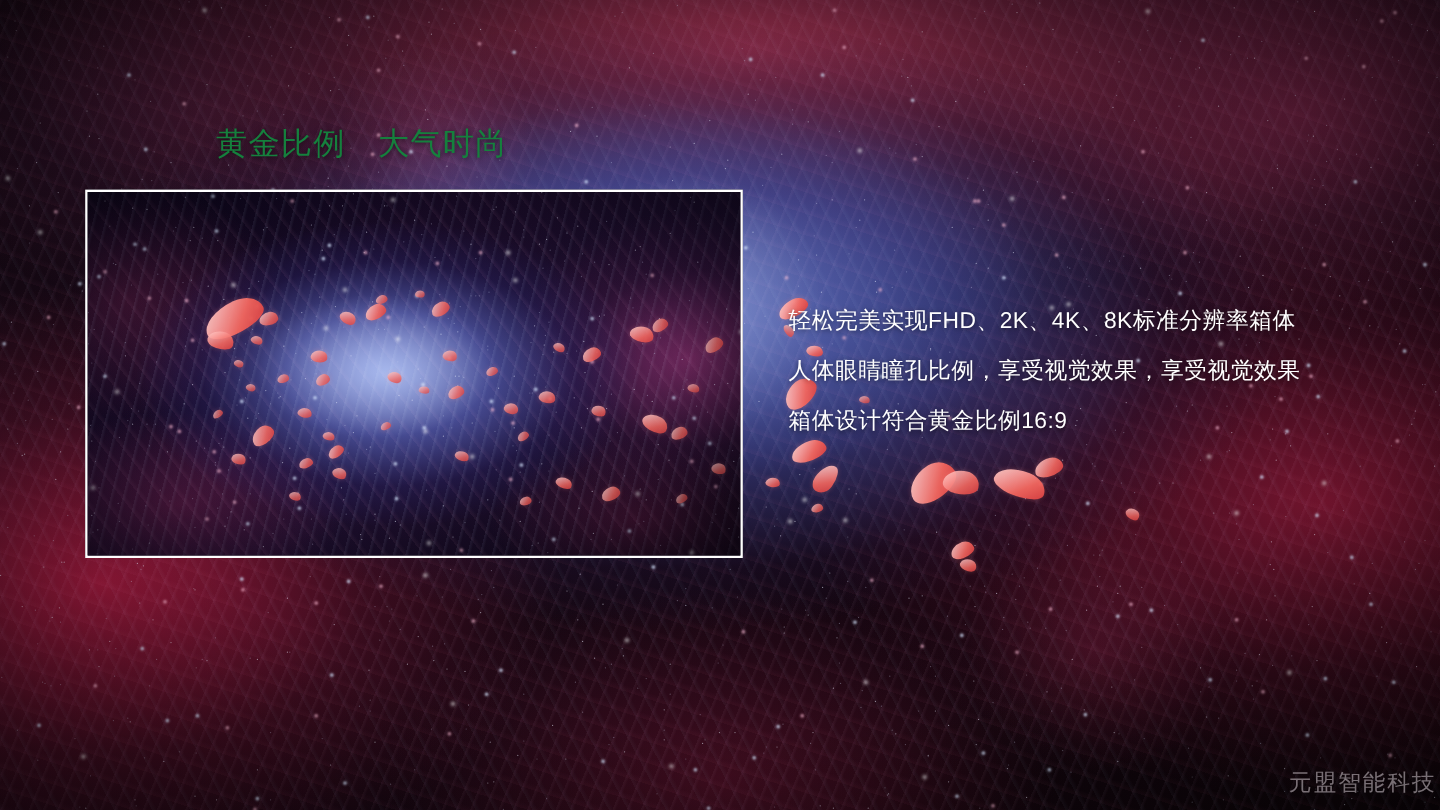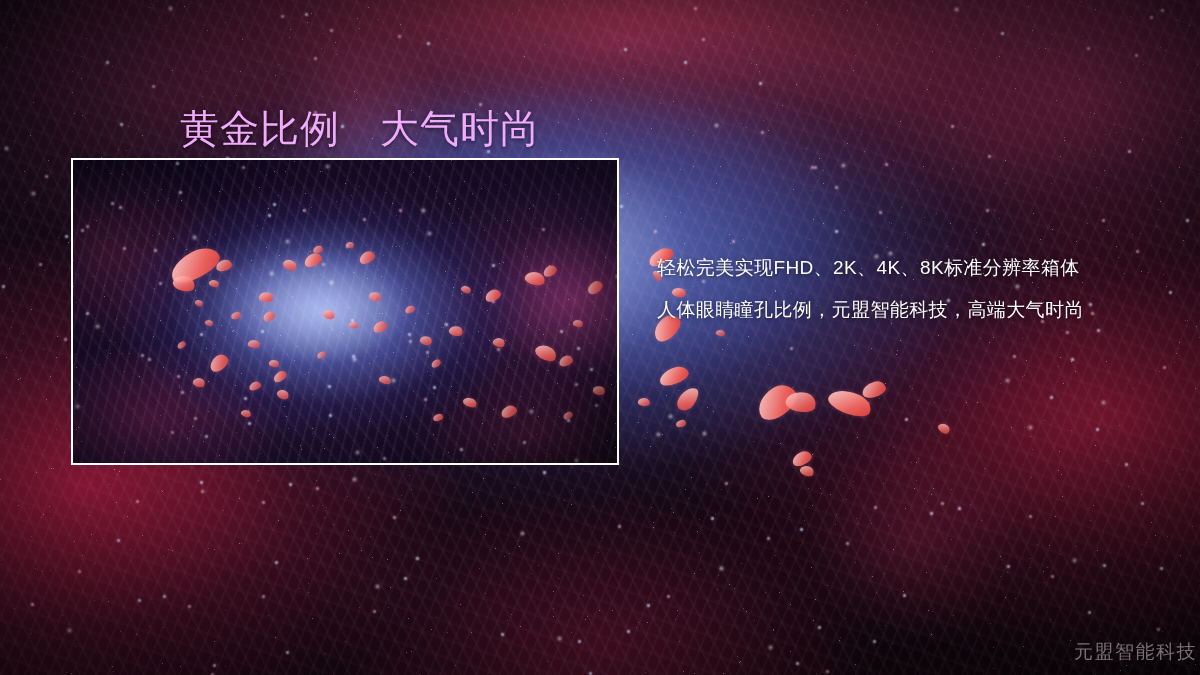--- a/index.html
+++ b/index.html
@@ -121,8 +121,8 @@
     position: absolute;
     left: 180px;
     top: 102px;
-    font-size: 39px;
-    color: #f0abfc;
+    font-size: 26px;
+    color: #15803d;
     letter-spacing: 1px;
     white-space: pre;
     text-shadow: 0 1px 4px rgba(0,0,0,0.55);

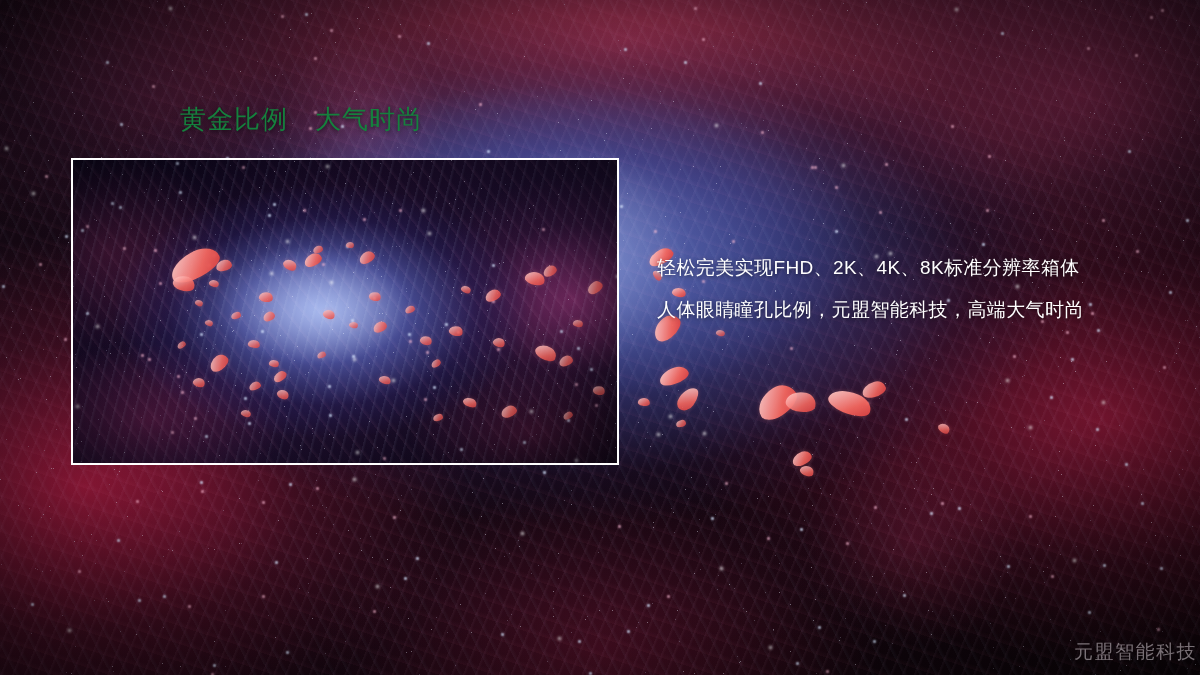--- a/index.html
+++ b/index.html
@@ -244,7 +244,7 @@
 
   <div id="body-text">
     <div class="body-line">轻松完美实现FHD、2K、4K、8K标准分辨率箱体</div>
-    <div class="body-line">人体眼睛瞳孔比例，元盟智能科技，高端大气时尚</div>
+    <div class="body-line">人体眼睛瞳孔比例，享受视觉效果，享受视觉效果</div>
   </div>
 
   <div id="watermark">元盟智能科技</div>

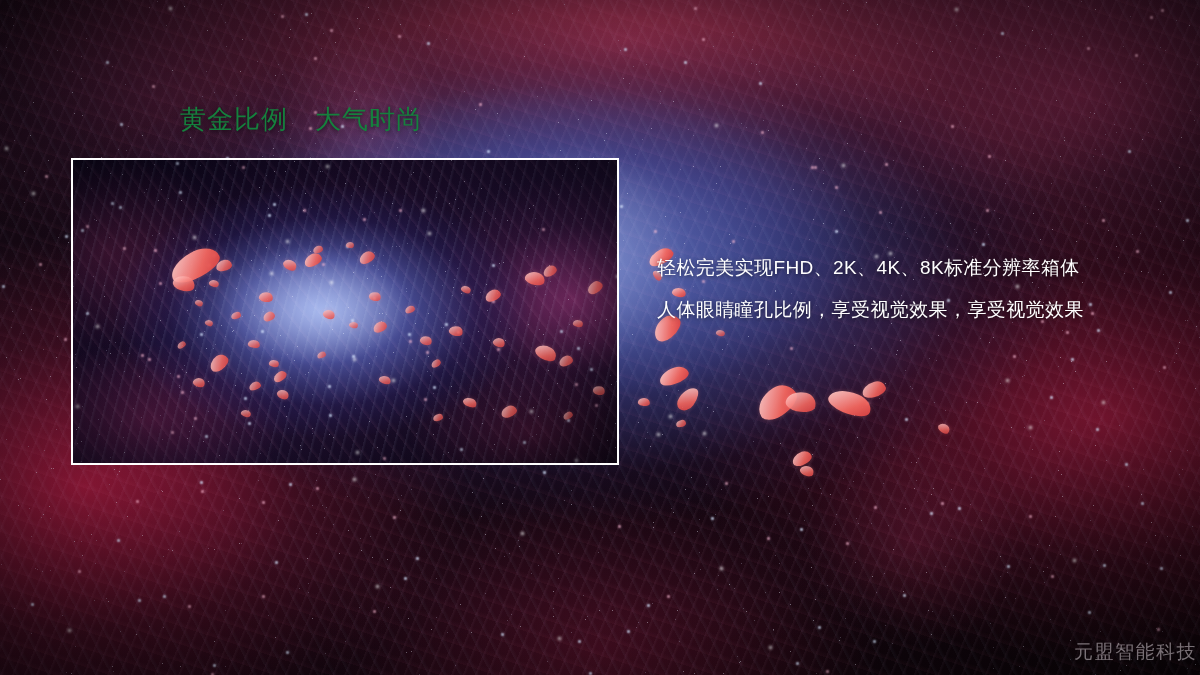--- a/index.html
+++ b/index.html
@@ -245,6 +245,7 @@
   <div id="body-text">
     <div class="body-line">轻松完美实现FHD、2K、4K、8K标准分辨率箱体</div>
     <div class="body-line">人体眼睛瞳孔比例，享受视觉效果，享受视觉效果</div>
+    <div class="body-line">箱体设计符合黄金比例16:9</div>
   </div>
 
   <div id="watermark">元盟智能科技</div>

